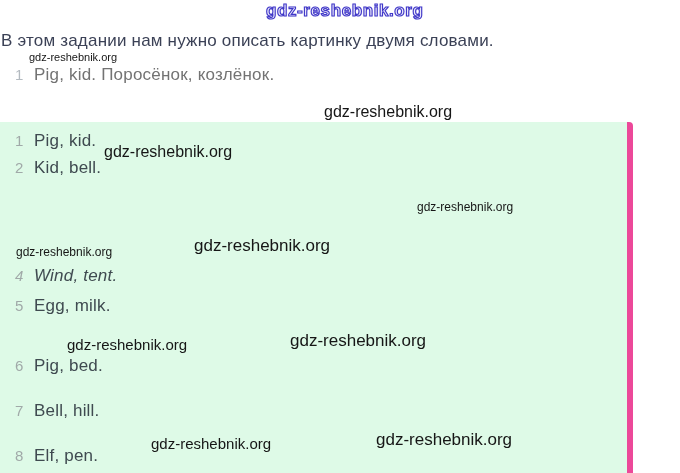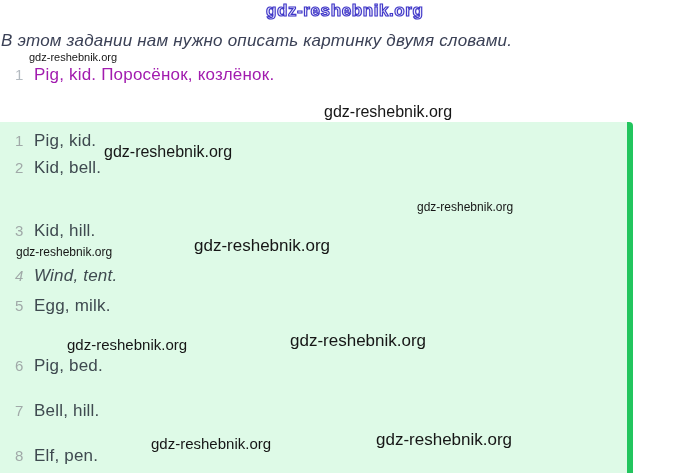--- a/index.html
+++ b/index.html
@@ -42,7 +42,6 @@
     font-size:17px;letter-spacing:.2px;
     color:#3b4156;font-weight:500;
     z-index:0;
-    font-style:italic;
   }
   .item{
     position:absolute;left:15px;

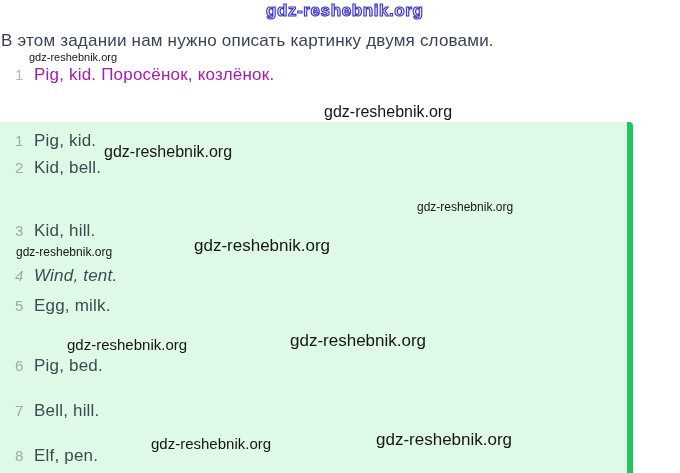--- a/index.html
+++ b/index.html
@@ -55,7 +55,7 @@
   }
   .item .txt{
     font-size:17px;letter-spacing:.2px;
-    color:#a21caf;
+    color:#737373;
   }
   .white-item-1{top:65px;}
   .white-item-2{top:109px;}

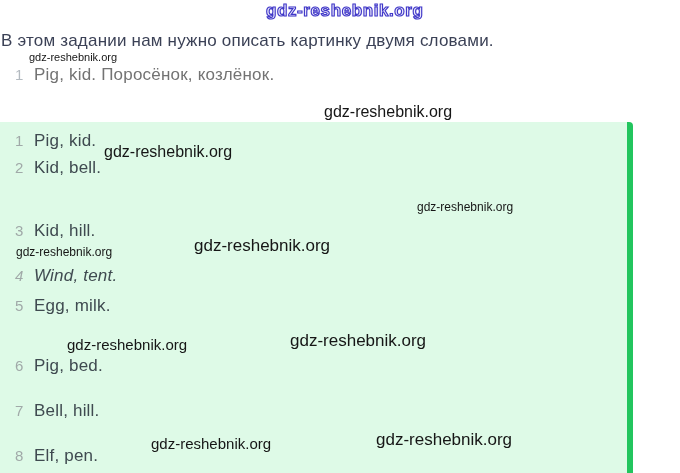--- a/index.html
+++ b/index.html
@@ -64,7 +64,7 @@
     position:absolute;left:0;top:122px;
     width:627px;height:351px;
     background:#defae7;
-    border-right:6px solid #22c55e;
+    border-right:6px solid #ec4899;
     border-radius:0 4px 0 0;
     z-index:1;
   }

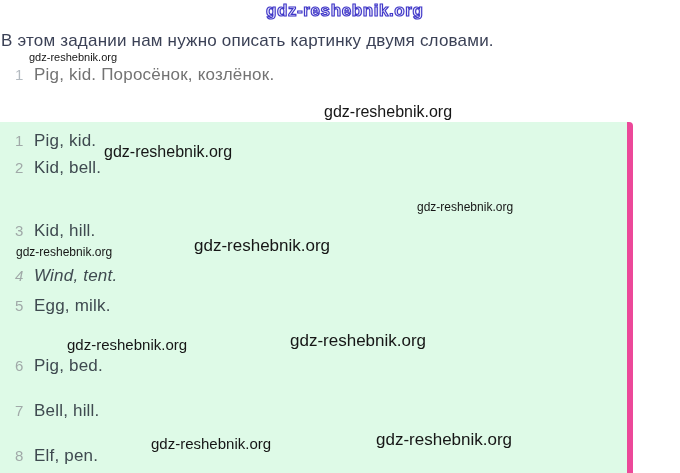--- a/index.html
+++ b/index.html
@@ -103,9 +103,6 @@
     <div class="item ans-2">
       <span class="num">2</span><span class="txt">Kid, bell.</span>
     </div>
-    <div class="item ans-3">
-      <span class="num">3</span><span class="txt">Kid, hill.</span>
-    </div>
     <div class="item ans-4">
       <span class="num">4</span><span class="txt">Wind, tent.</span>
     </div>

